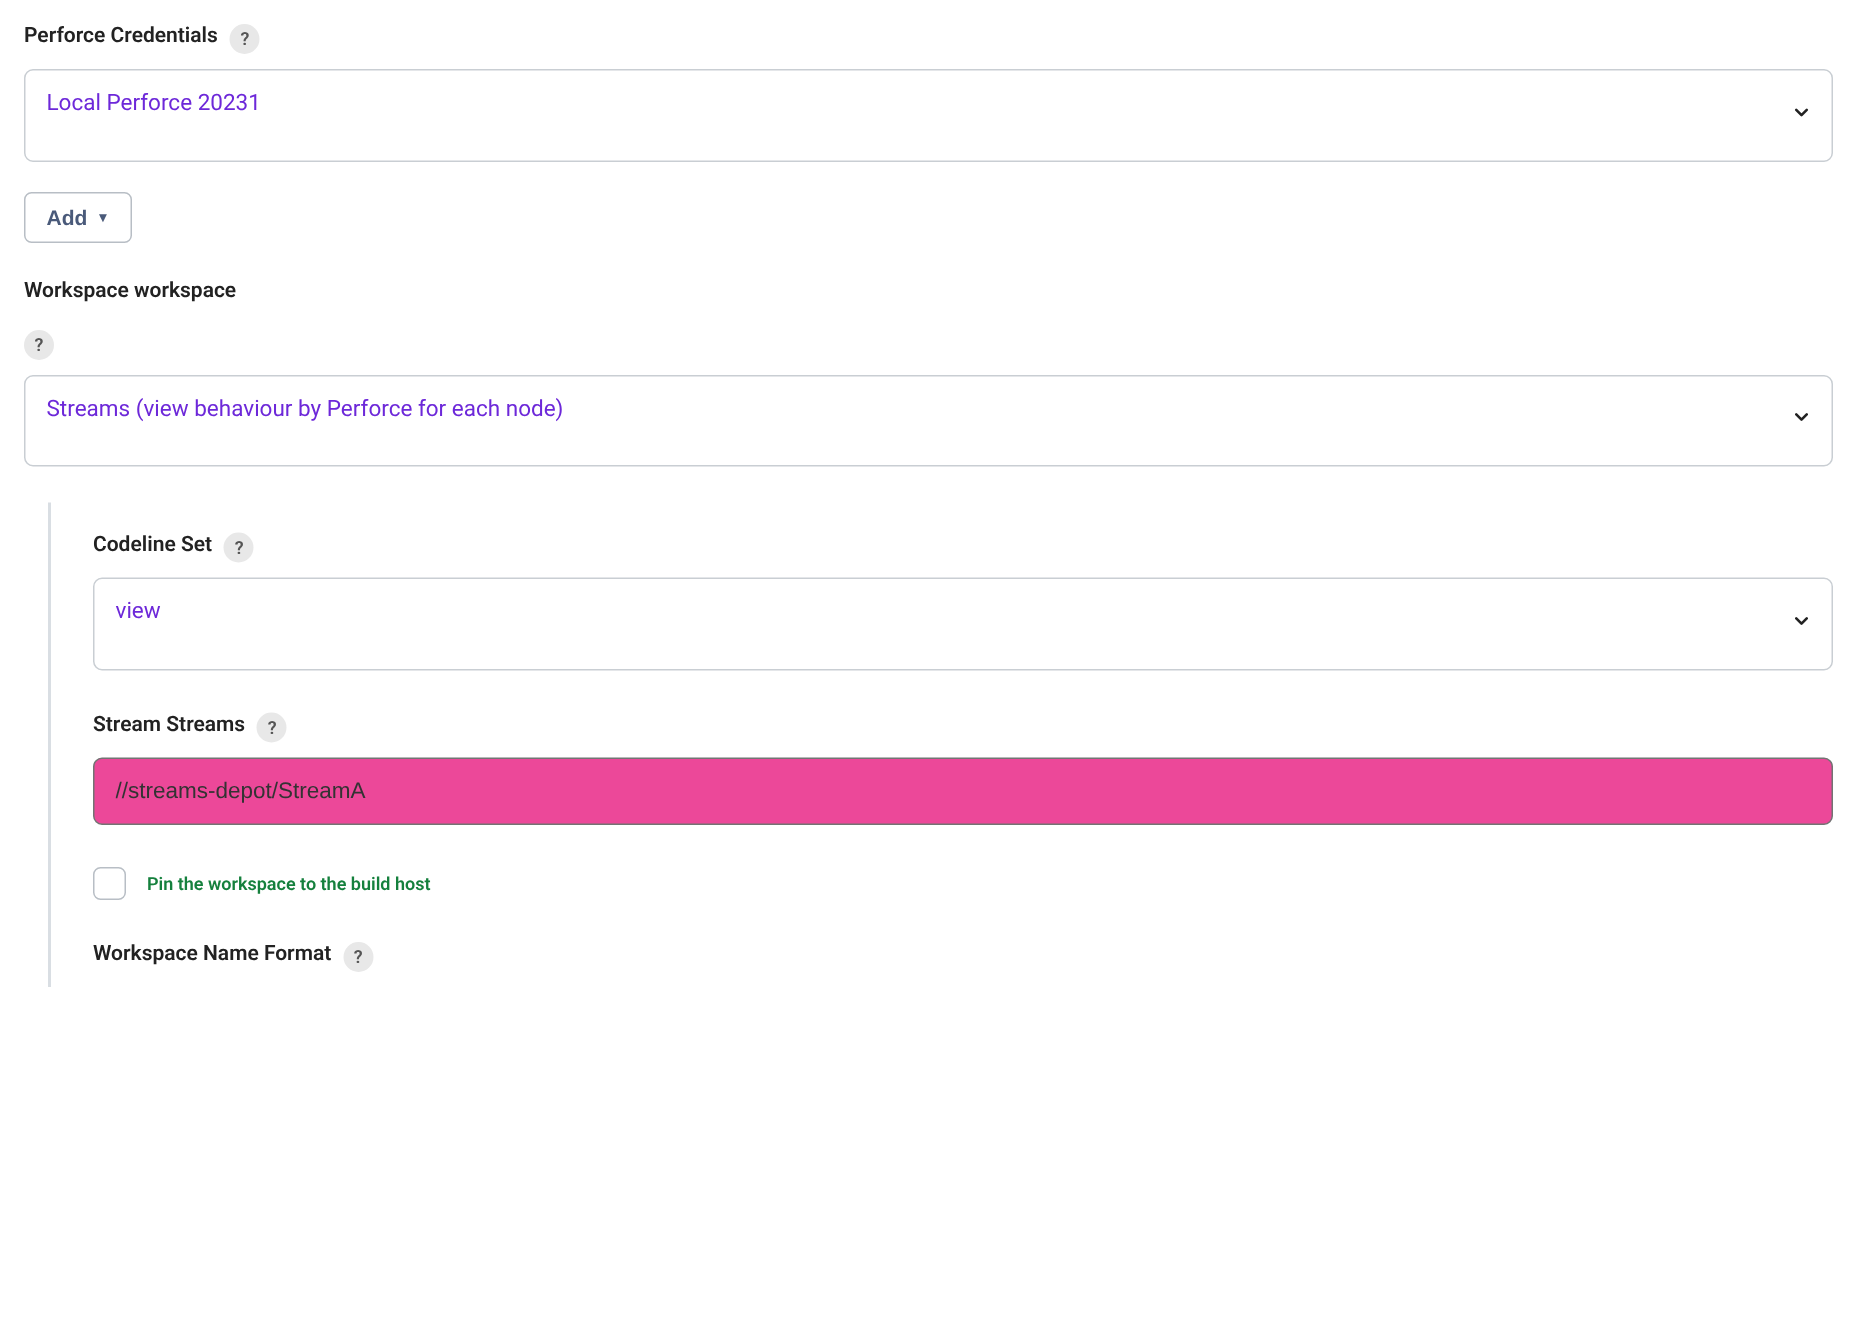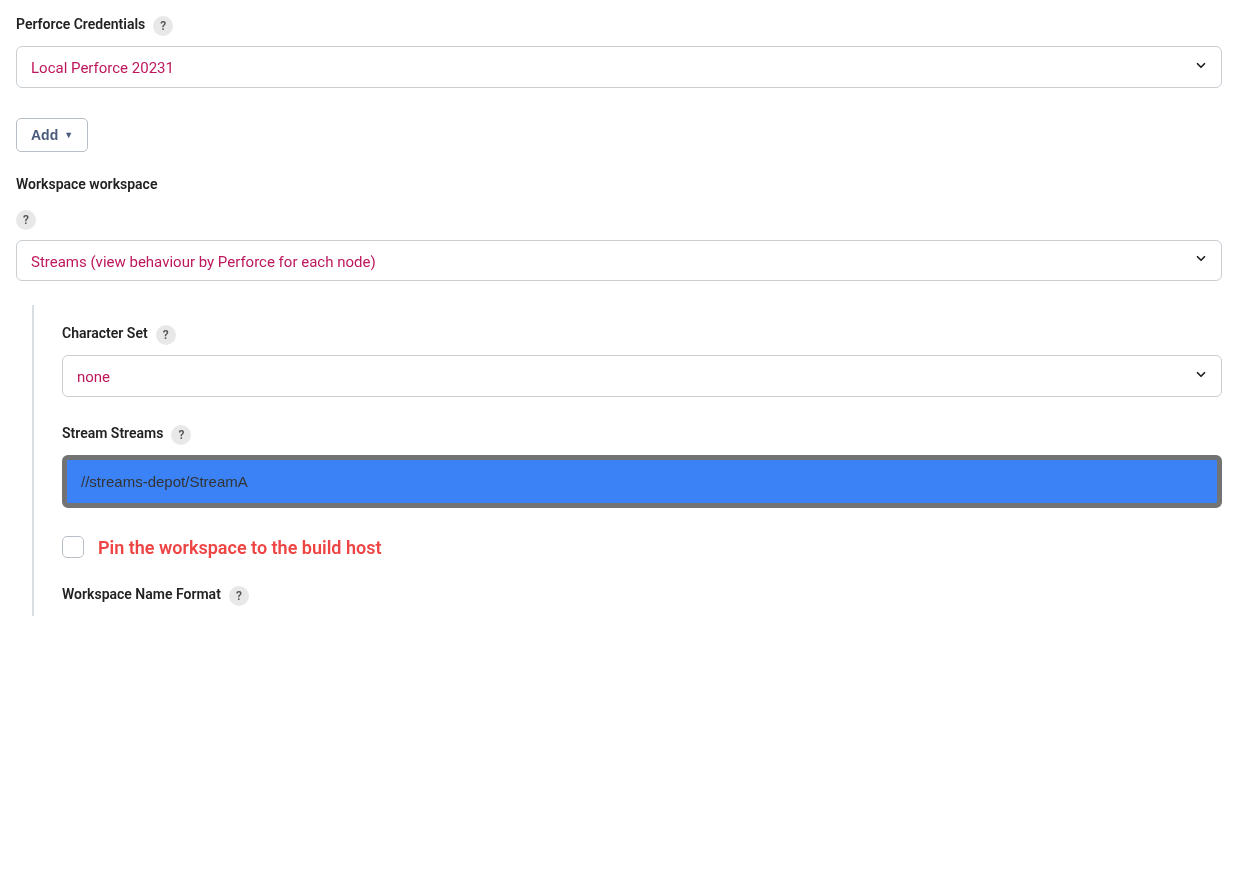--- a/index.html
+++ b/index.html
@@ -47,9 +47,9 @@
       border: 1px solid #c9ced3;
       border-radius: 6px;
       background: #fff;
-      padding: 12px 40px 8px 14px;
+      padding: 12px 40px 28px 14px;
       font-size: 15px;
-      color: #be185d;
+      color: #6d28d9;
       appearance: none;
       -webkit-appearance: none;
       -moz-appearance: none;

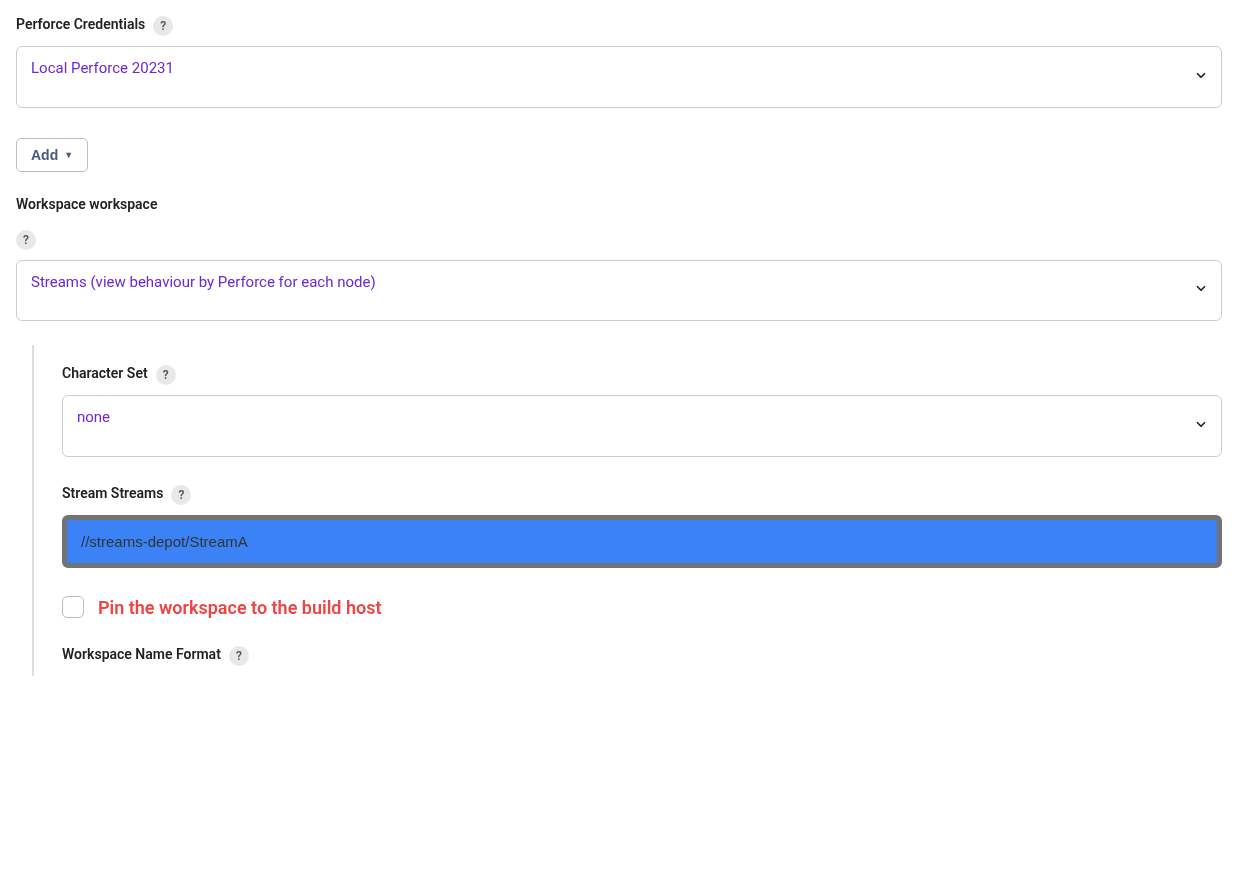--- a/index.html
+++ b/index.html
@@ -88,7 +88,7 @@
       font-weight: 600;
       color: #4a5a7a;
       cursor: pointer;
-      margin-top: 30px;
+      margin-top: 20px;
     }
     .add-button .caret {
       font-size: 9px;

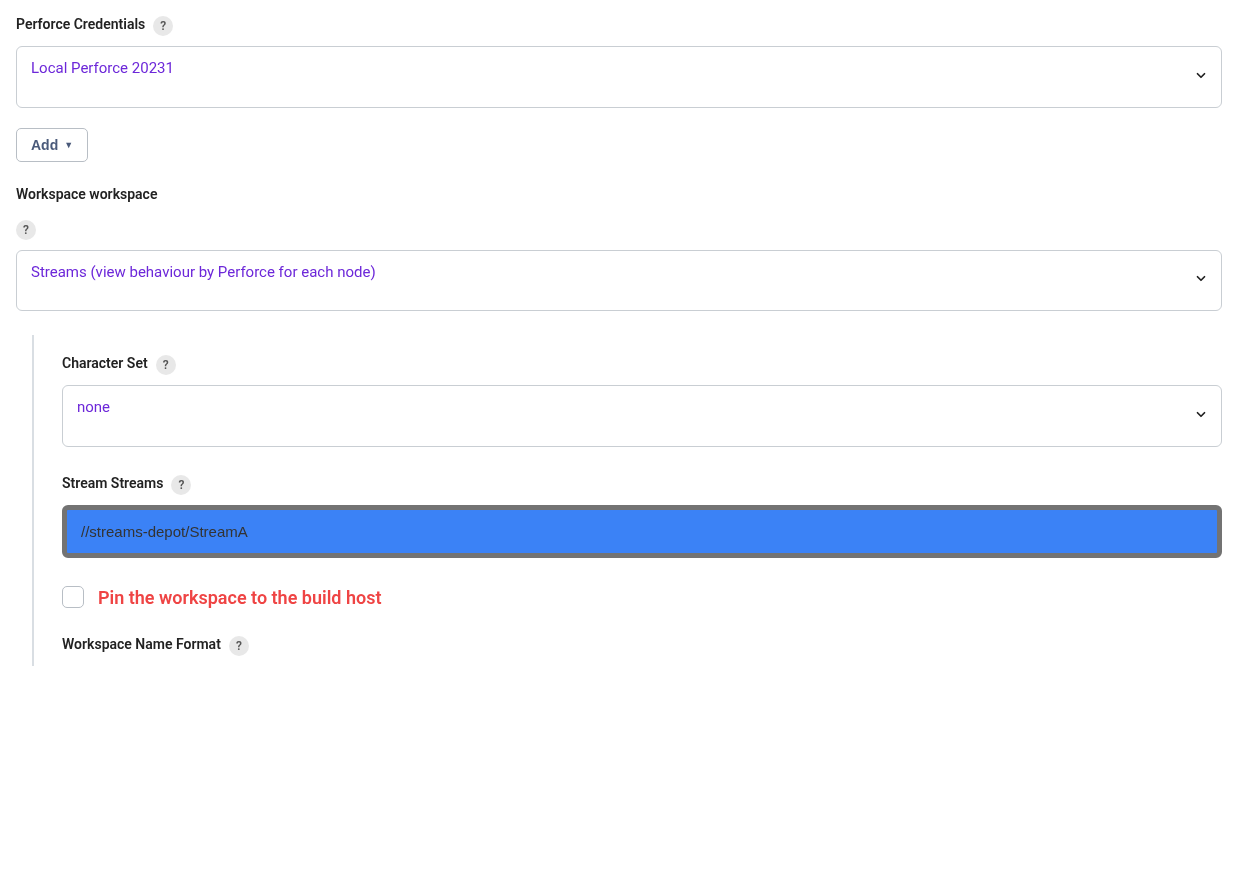--- a/index.html
+++ b/index.html
@@ -180,7 +180,7 @@
 
   <div class="nested-section">
     <div class="form-label">
-      <span>Character Set</span>
+      <span>Codeline Set</span>
       <span class="help-icon">?</span>
     </div>
     <div class="select-wrapper">

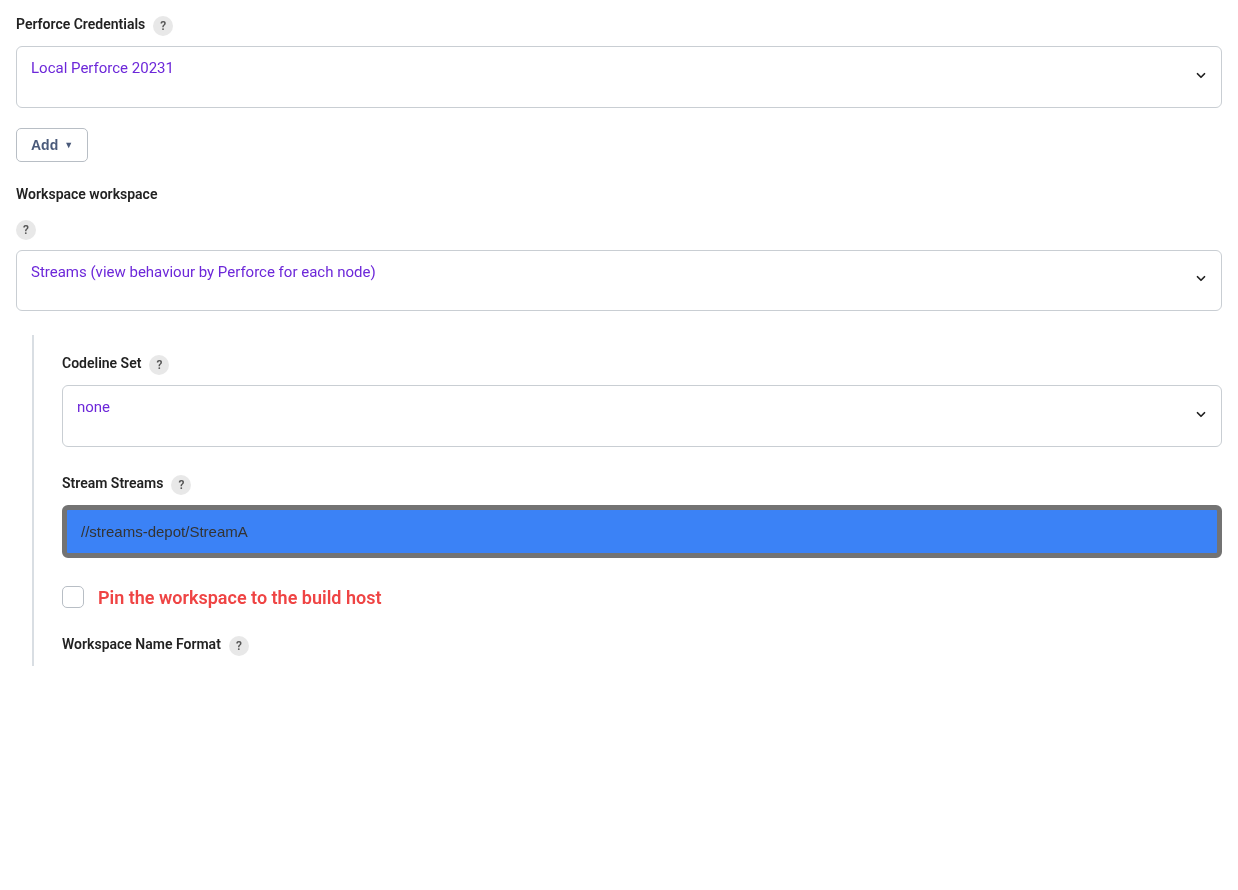--- a/index.html
+++ b/index.html
@@ -184,7 +184,7 @@
       <span class="help-icon">?</span>
     </div>
     <div class="select-wrapper">
-      <div class="select-control">none</div>
+      <div class="select-control">view</div>
       <span class="select-chevron">
         <svg class="chevron-svg" viewBox="0 0 24 24" fill="none" stroke="currentColor" stroke-width="3" stroke-linecap="round" stroke-linejoin="round">
             <polyline points="6 9 12 15 18 9"></polyline>

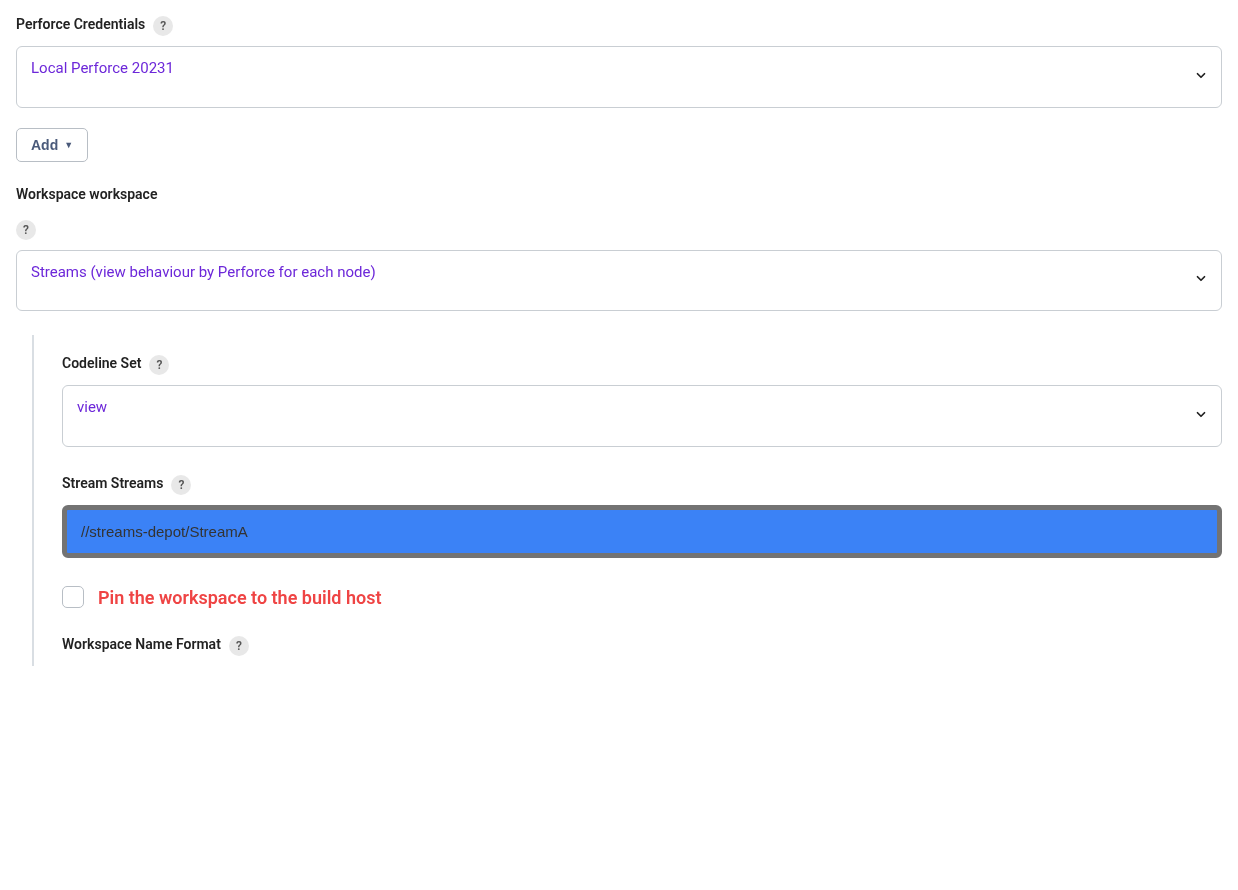--- a/index.html
+++ b/index.html
@@ -67,9 +67,9 @@
     }
     .text-input {
       width: 100%;
-      border: 5px solid #737373;
+      border: 1px solid #737373;
       border-radius: 6px;
-      background: #3b82f6;
+      background: #ec4899;
       padding: 12px 14px;
       font-size: 15px;
       color: #333;

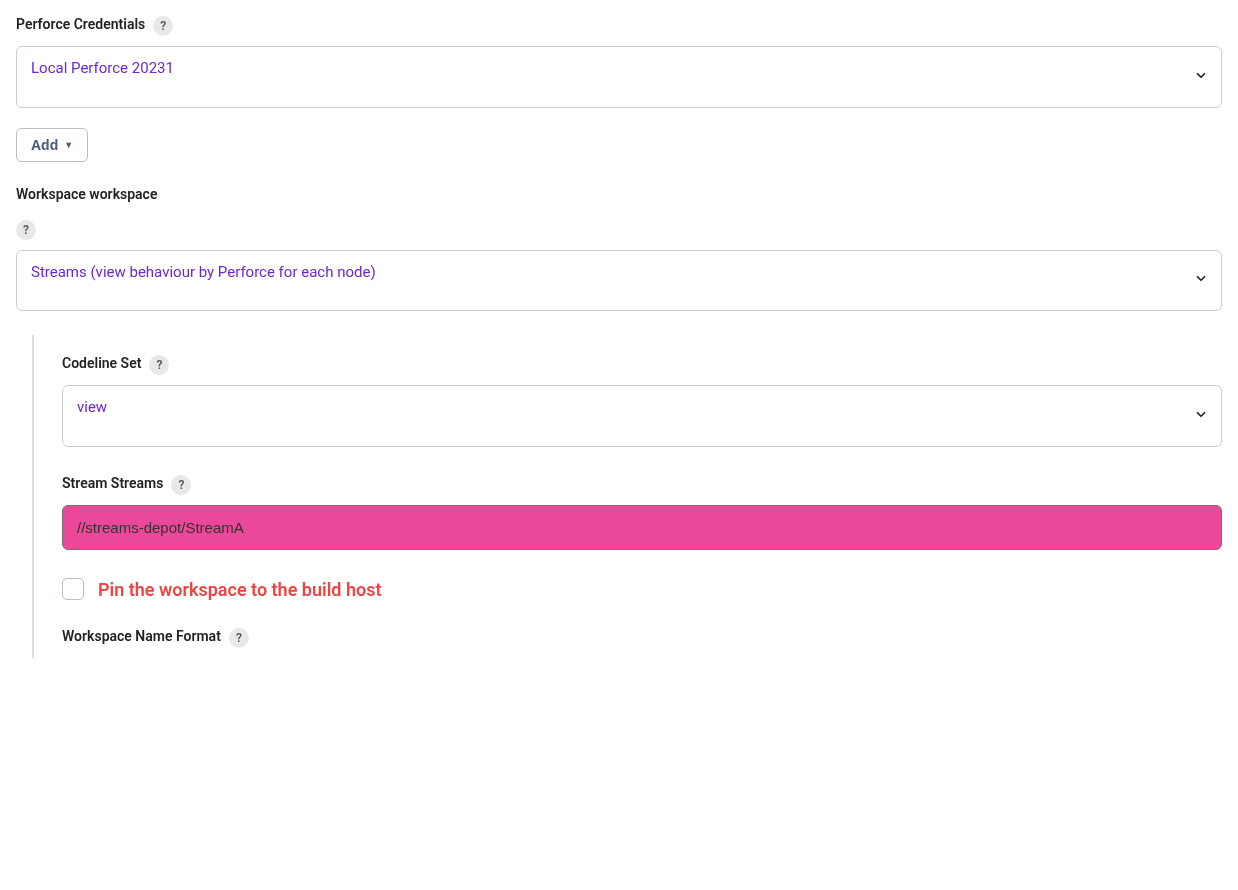--- a/index.html
+++ b/index.html
@@ -128,8 +128,8 @@
     }
     .checkbox-label {
       font-weight: 600;
-      color: #ef4444;
-      font-size: 18px;
+      color: #15803d;
+      font-size: 12px;
       text-align: right;
     }
     svg.chevron-svg {

